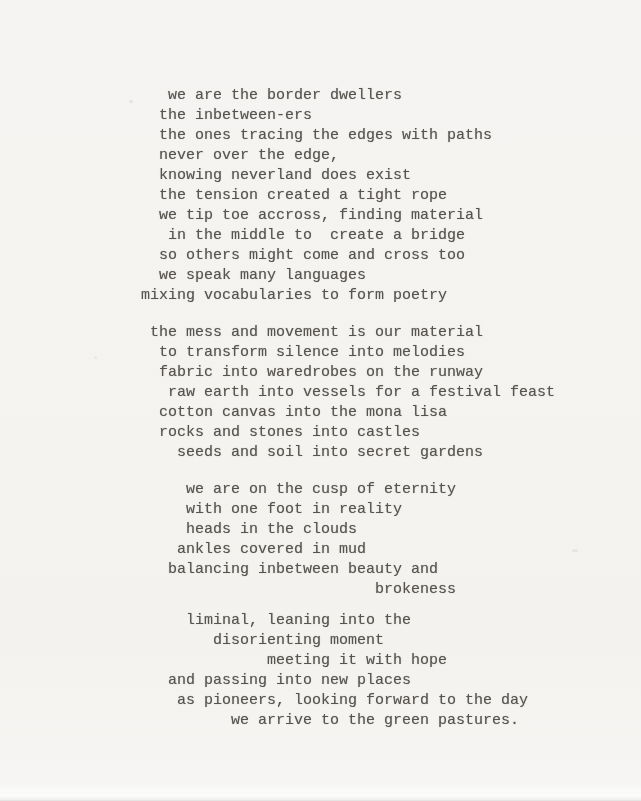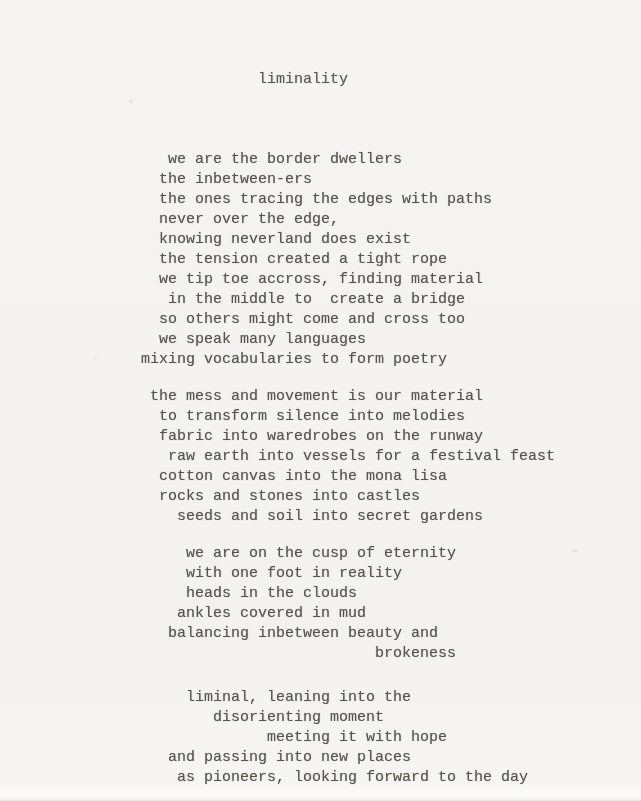--- a/index.html
+++ b/index.html
@@ -63,7 +63,6 @@
 
 <div class="paper">
   <div class="poem">
-    <div class="poem-line title">liminality</div>
     <div class="poem-body"><div class="stanza stanza-1"><div class="poem-line">   we are the border dwellers</div><div class="poem-line">  the inbetween-ers</div><div class="poem-line">  the ones tracing the edges with paths</div><div class="poem-line">  never over the edge,</div><div class="poem-line">  knowing neverland does exist</div><div class="poem-line">  the tension created a tight rope</div><div class="poem-line">  we tip toe accross, finding material</div><div class="poem-line">   in the middle to  create a bridge</div><div class="poem-line">  so others might come and cross too</div><div class="poem-line">  we speak many languages</div><div class="poem-line">mixing vocabularies to form poetry</div></div><div class="stanza stanza-2"><div class="poem-line"> the mess and movement is our material</div><div class="poem-line">  to transform silence into melodies</div><div class="poem-line">  fabric into waredrobes on the runway</div><div class="poem-line">   raw earth into vessels for a festival feast</div><div class="poem-line">  cotton canvas into the mona lisa</div><div class="poem-line">  rocks and stones into castles</div><div class="poem-line">    seeds and soil into secret gardens</div></div><div class="stanza stanza-3"><div class="poem-line">     we are on the cusp of eternity</div><div class="poem-line">     with one foot in reality</div><div class="poem-line">     heads in the clouds</div><div class="poem-line">    ankles covered in mud</div><div class="poem-line">   balancing inbetween beauty and</div><div class="poem-line">                          brokeness</div></div><div class="stanza stanza-4"><div class="poem-line">     liminal, leaning into the</div><div class="poem-line">        disorienting moment</div><div class="poem-line">              meeting it with hope</div><div class="poem-line">   and passing into new places</div><div class="poem-line">    as pioneers, looking forward to the day</div><div class="poem-line">          we arrive to the green pastures.</div></div></div>
     
   </div>

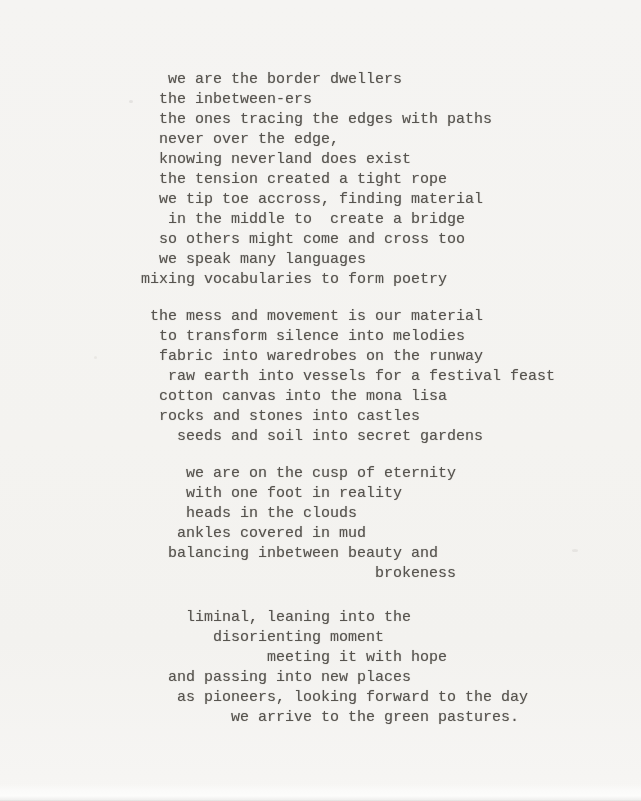--- a/index.html
+++ b/index.html
@@ -35,7 +35,7 @@
     margin-bottom: 20px;
     color: #5b5852;
   }
-  .stanza-1 { margin-top: 0; }
+  .stanza-1 { margin-top: 16px; }
   .stanza-2 { margin-top: 17px; }
   .stanza-3 { margin-top: 17px; }
   .stanza-4 { margin-top: 24px; }

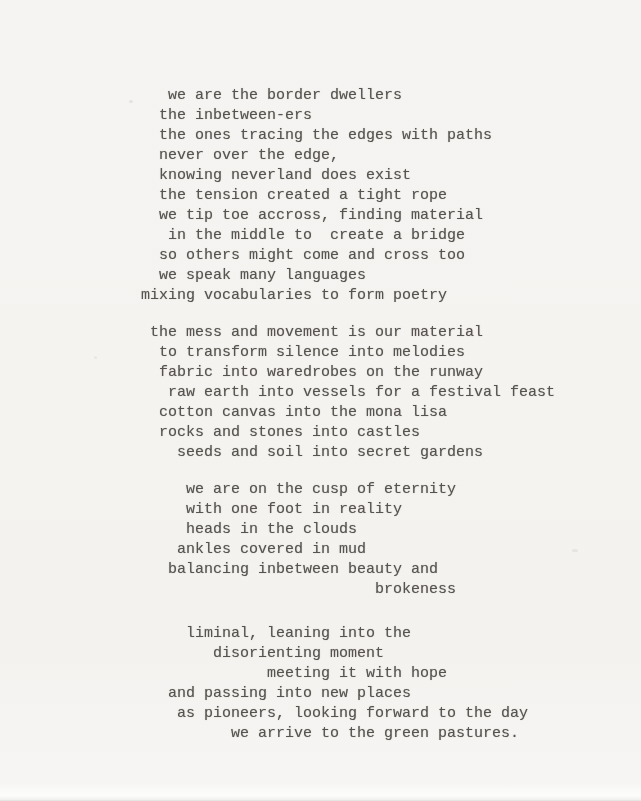--- a/index.html
+++ b/index.html
@@ -38,7 +38,7 @@
   .stanza-1 { margin-top: 16px; }
   .stanza-2 { margin-top: 17px; }
   .stanza-3 { margin-top: 17px; }
-  .stanza-4 { margin-top: 24px; }
+  .stanza-4 { margin-top: 11px; }
   
   .speck {
     position: absolute;

